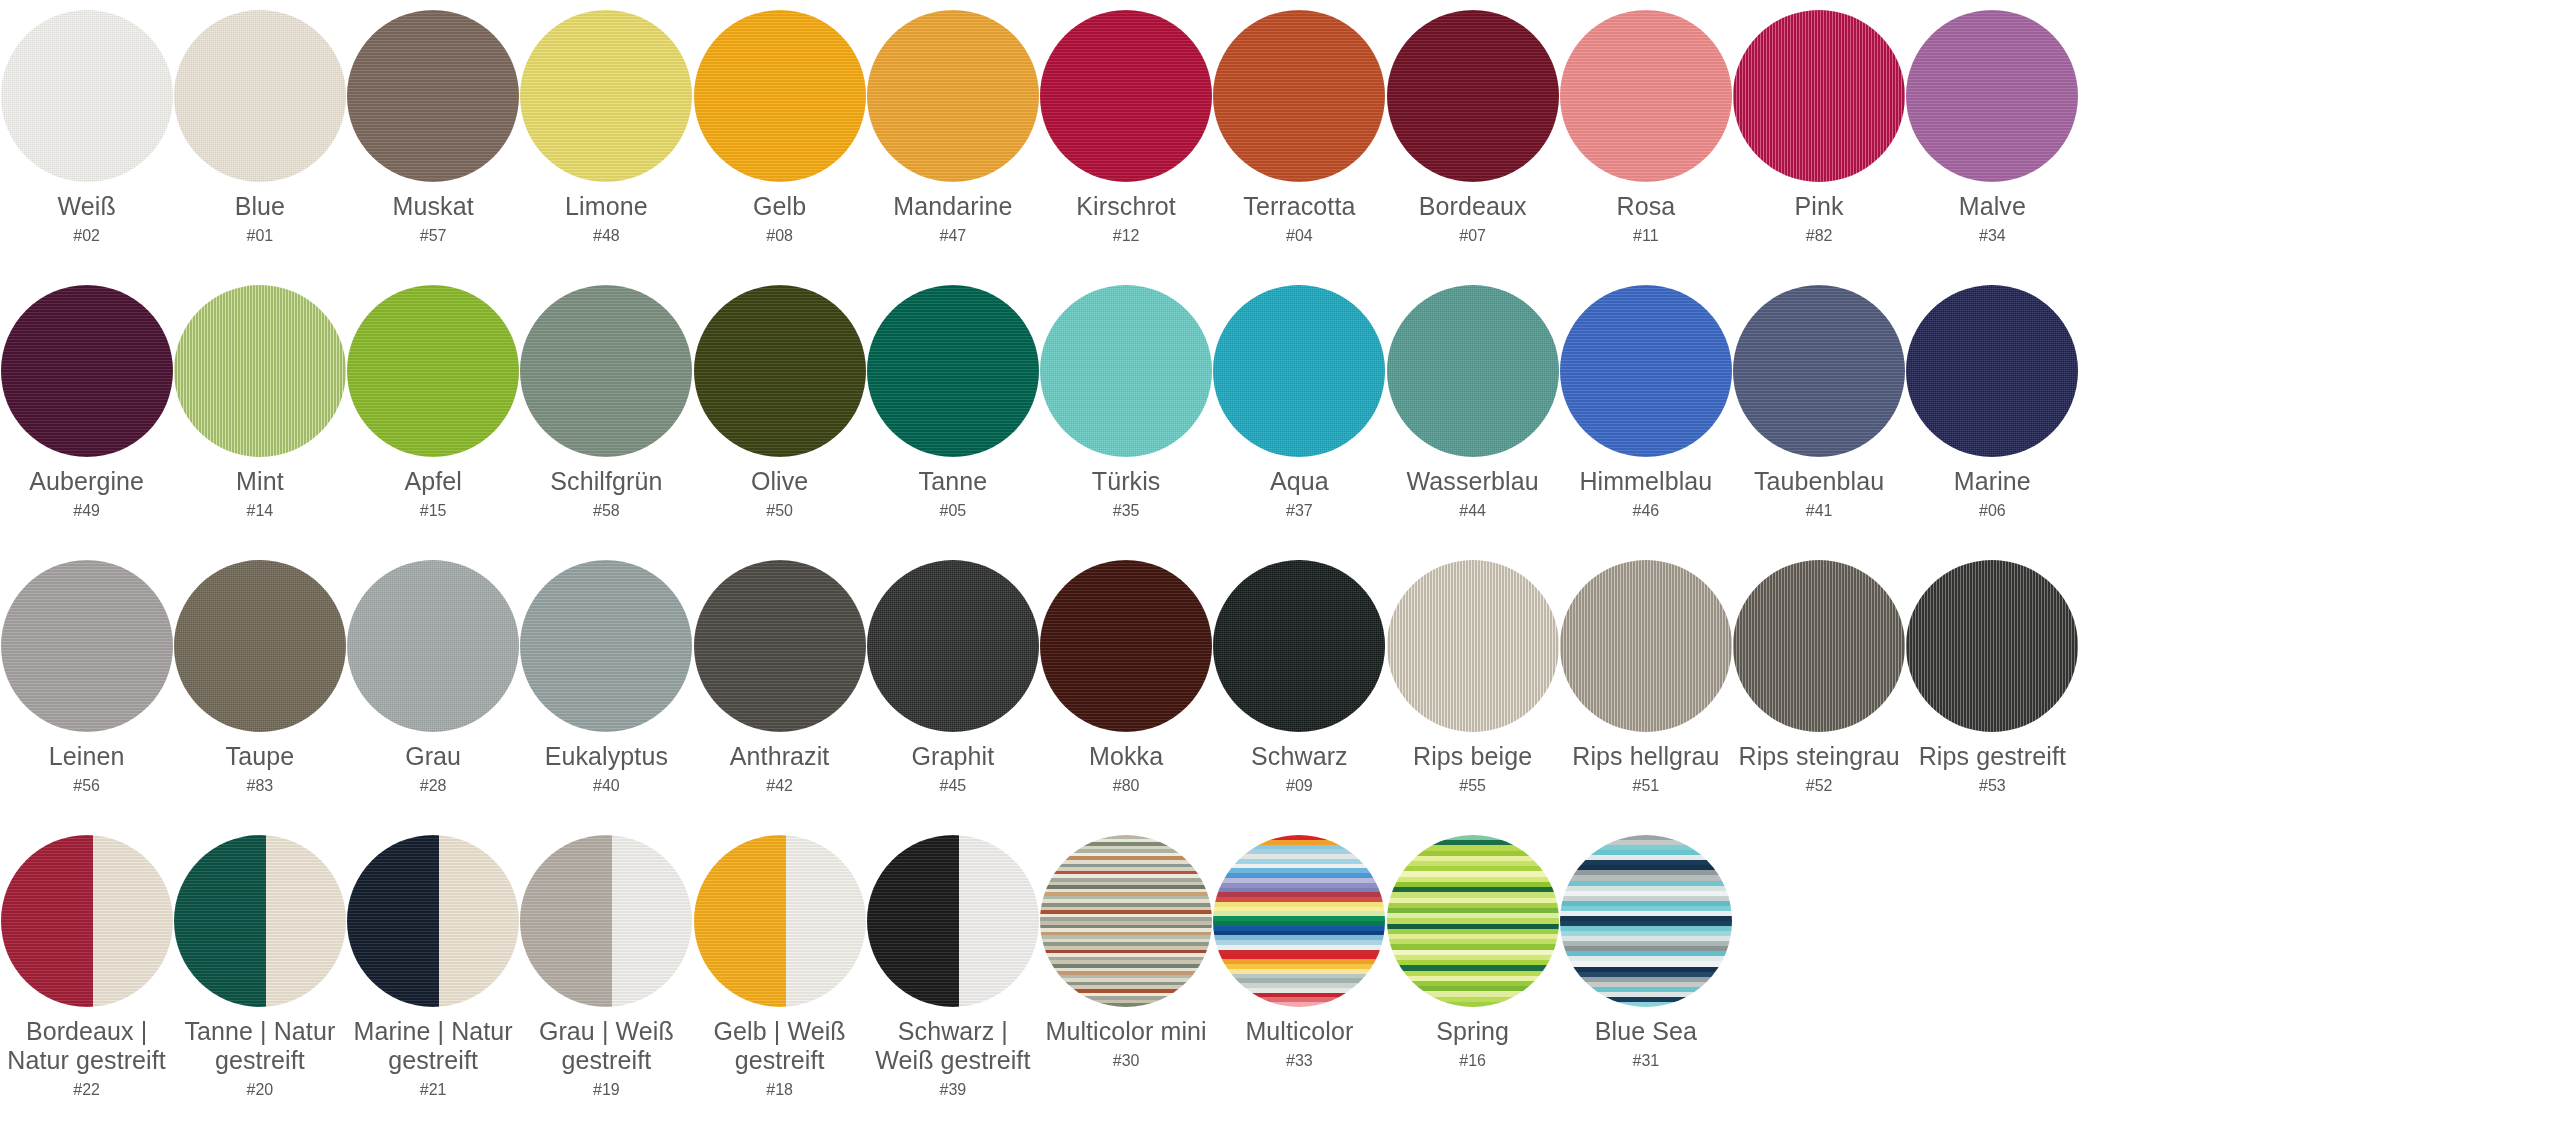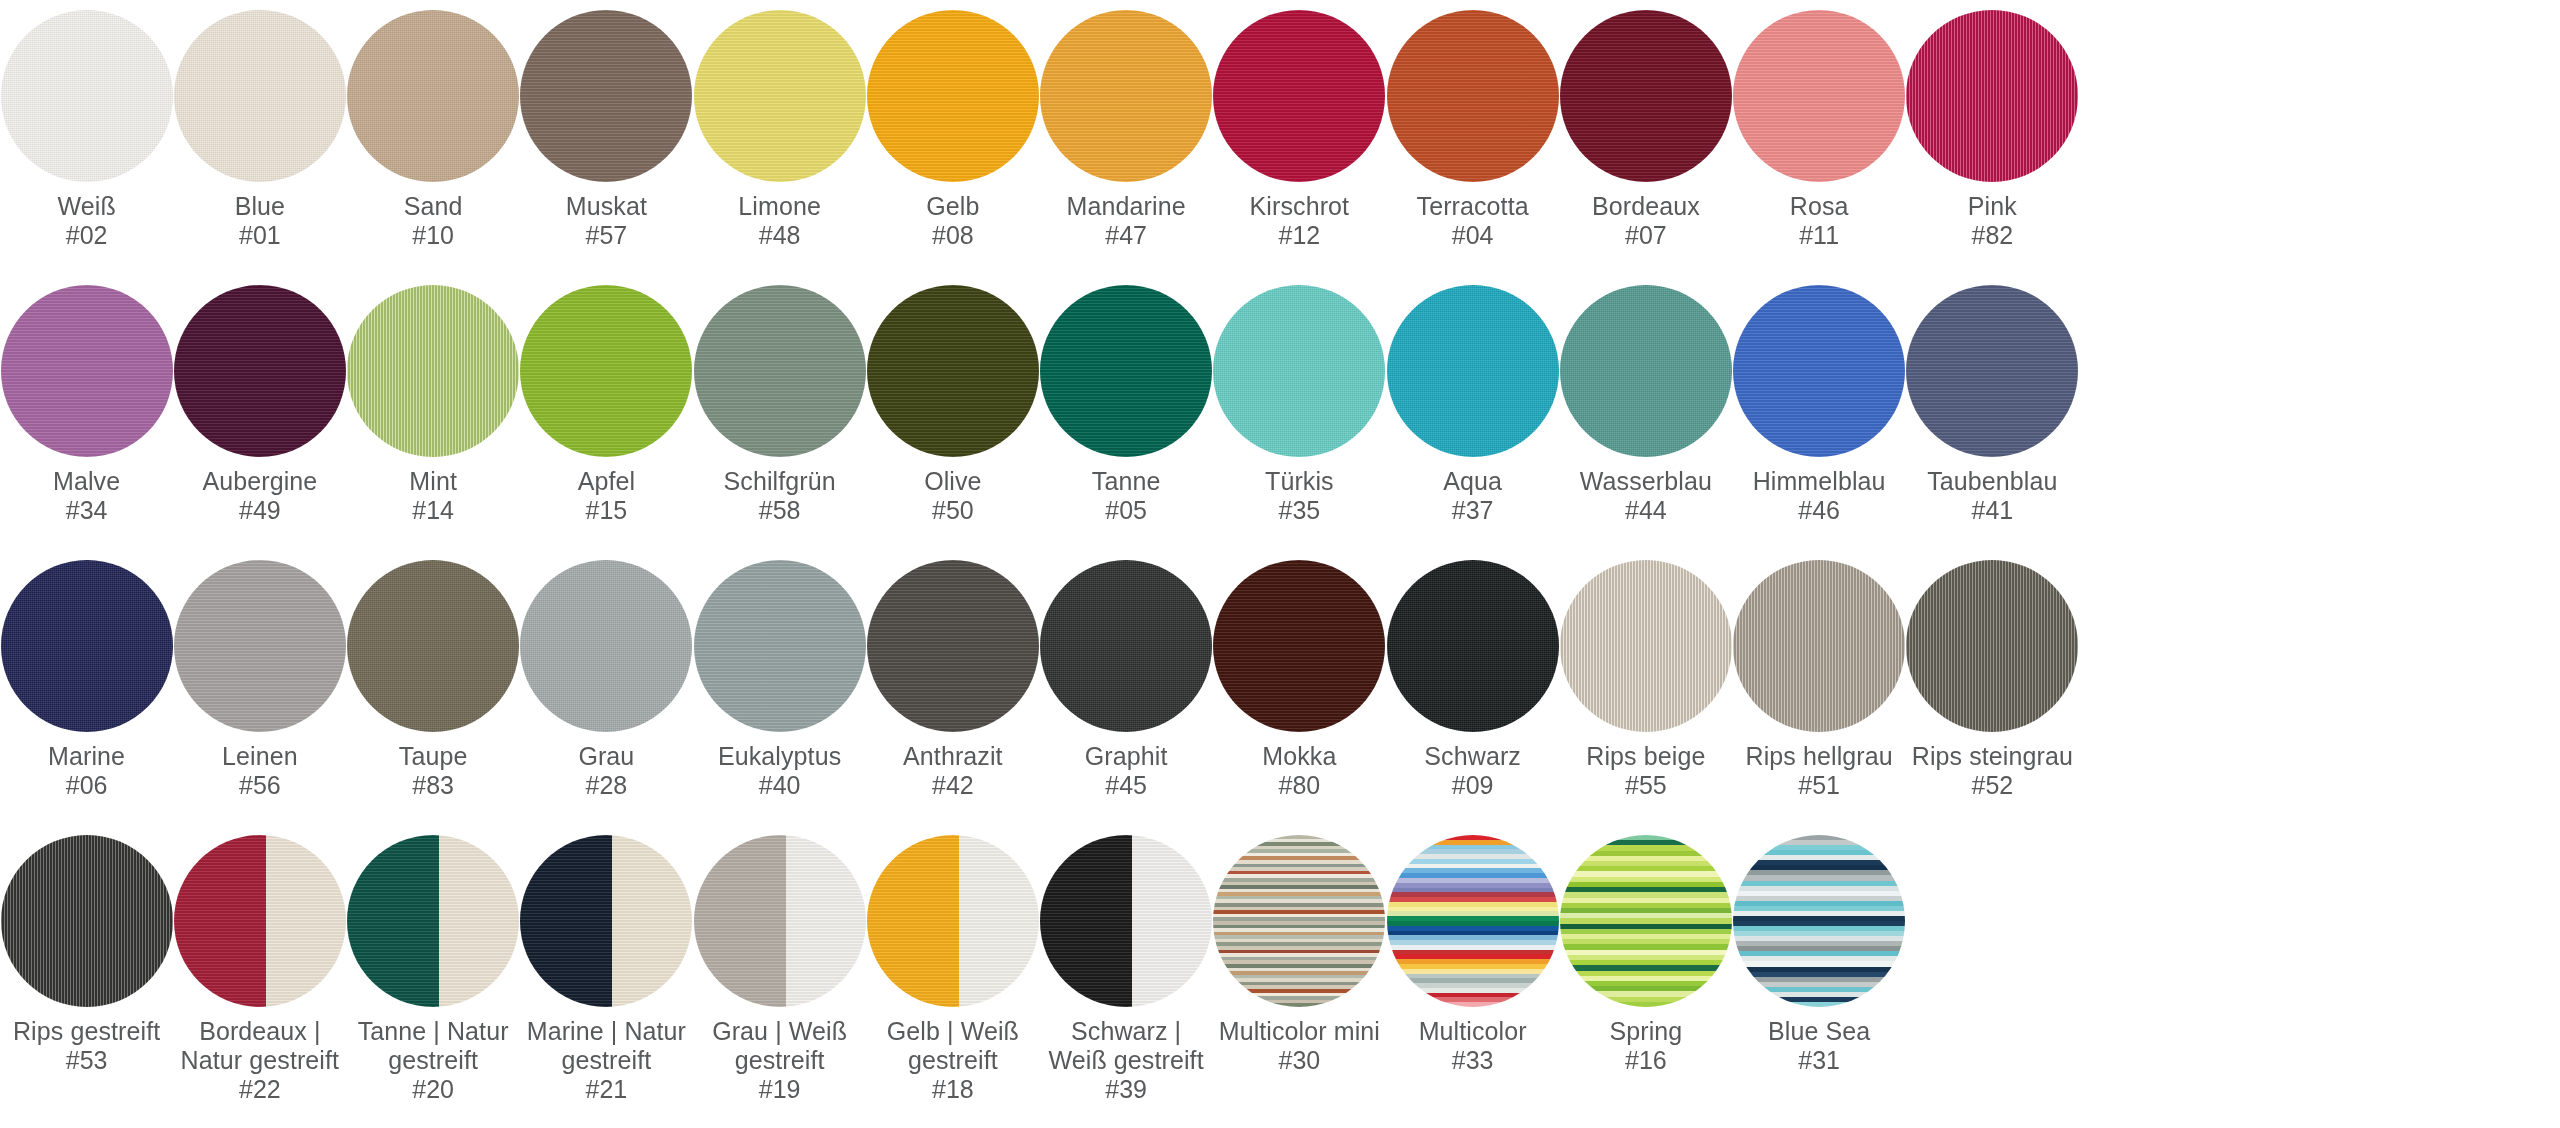--- a/index.html
+++ b/index.html
@@ -99,11 +99,6 @@
       <div class="swatch-code">#01</div>
     </div>
     <div class="swatch-cell">
-      <div class="swatch-circle tex-weave" style="background: rgb(194, 169, 140);"></div>
-      <div class="swatch-label">Sand</div>
-      <div class="swatch-code">#10</div>
-    </div>
-    <div class="swatch-cell">
       <div class="swatch-circle tex-knit" style="background: rgb(125, 106, 94);"></div>
       <div class="swatch-label">Muskat</div>
       <div class="swatch-code">#57</div>

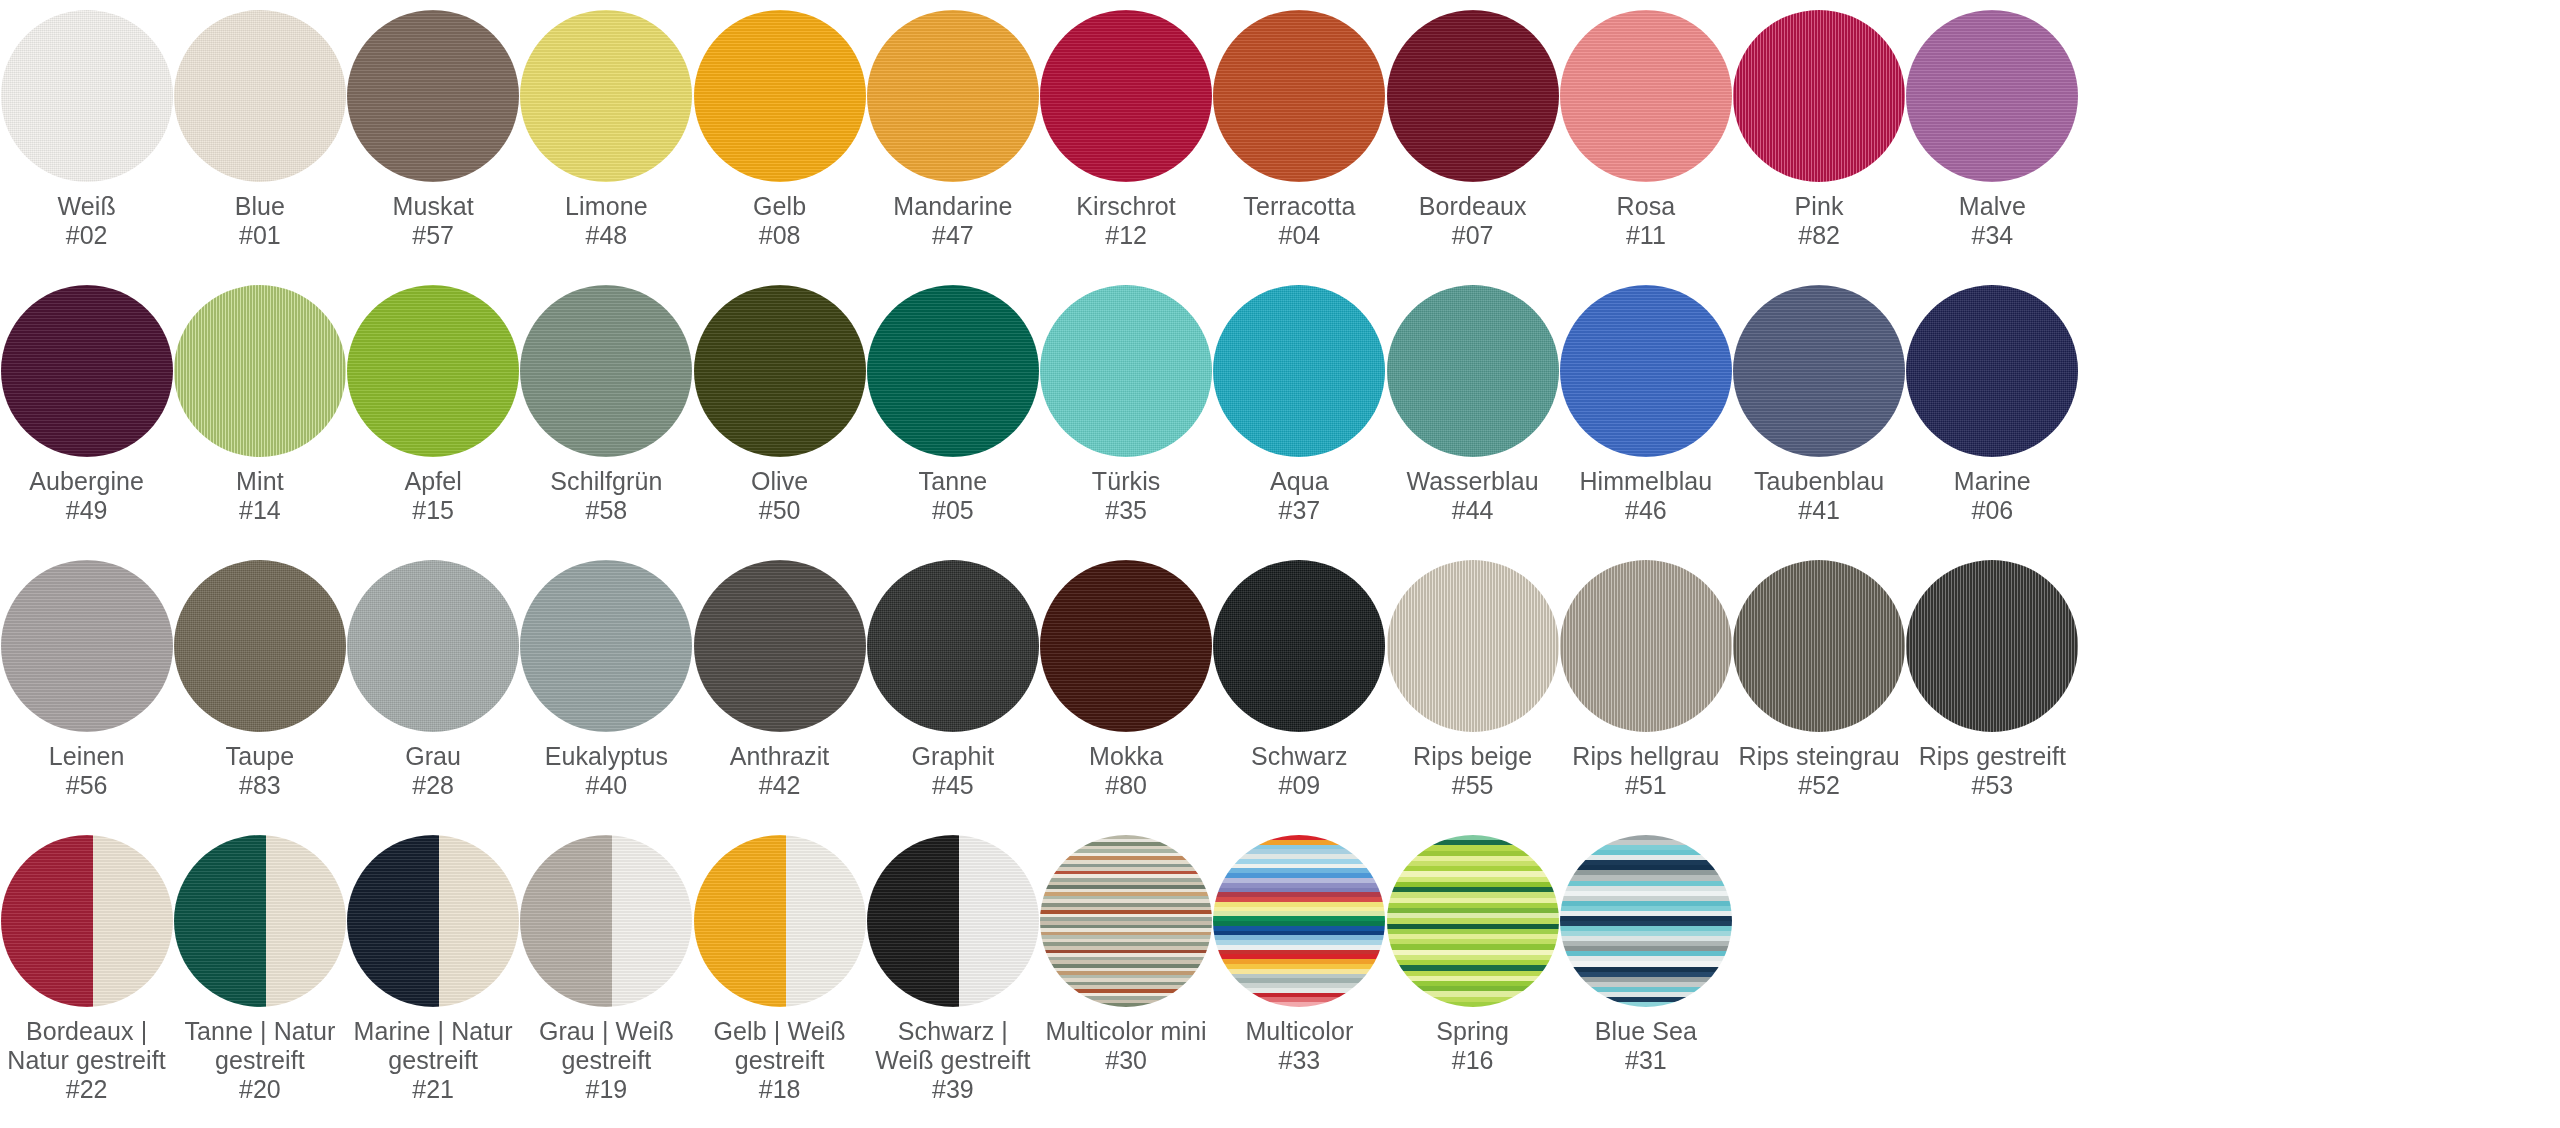--- a/index.html
+++ b/index.html
@@ -54,7 +54,7 @@
   .swatch-code {
     text-align: left;
     color: #58595b;
-    font-size: 25px;
+    font-size: 16px;
     line-height: 29px;
   }
   

